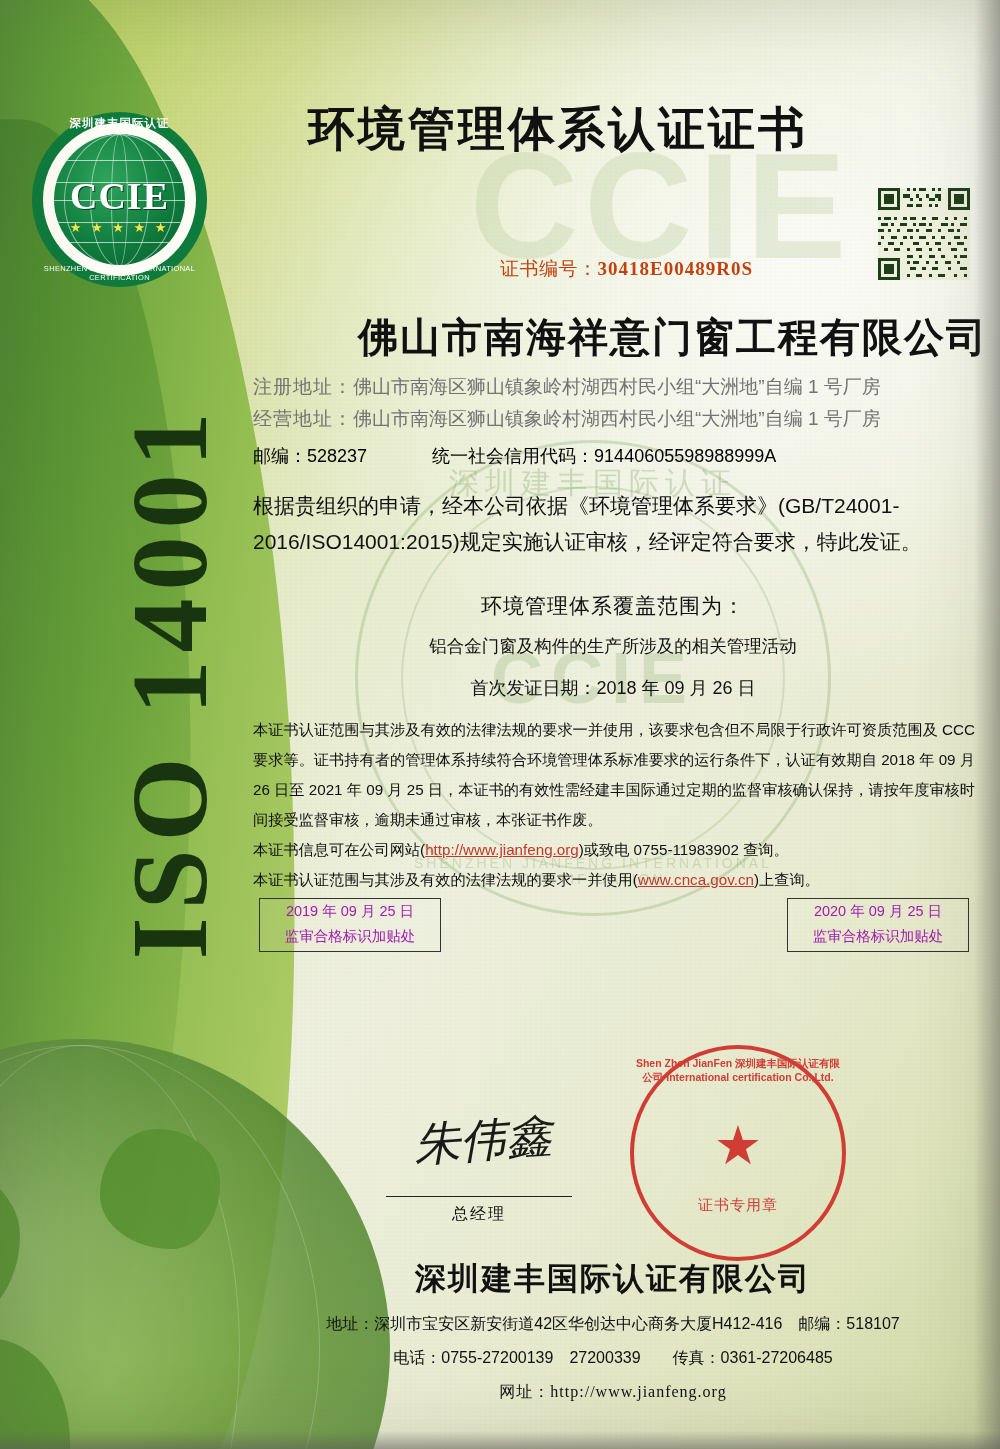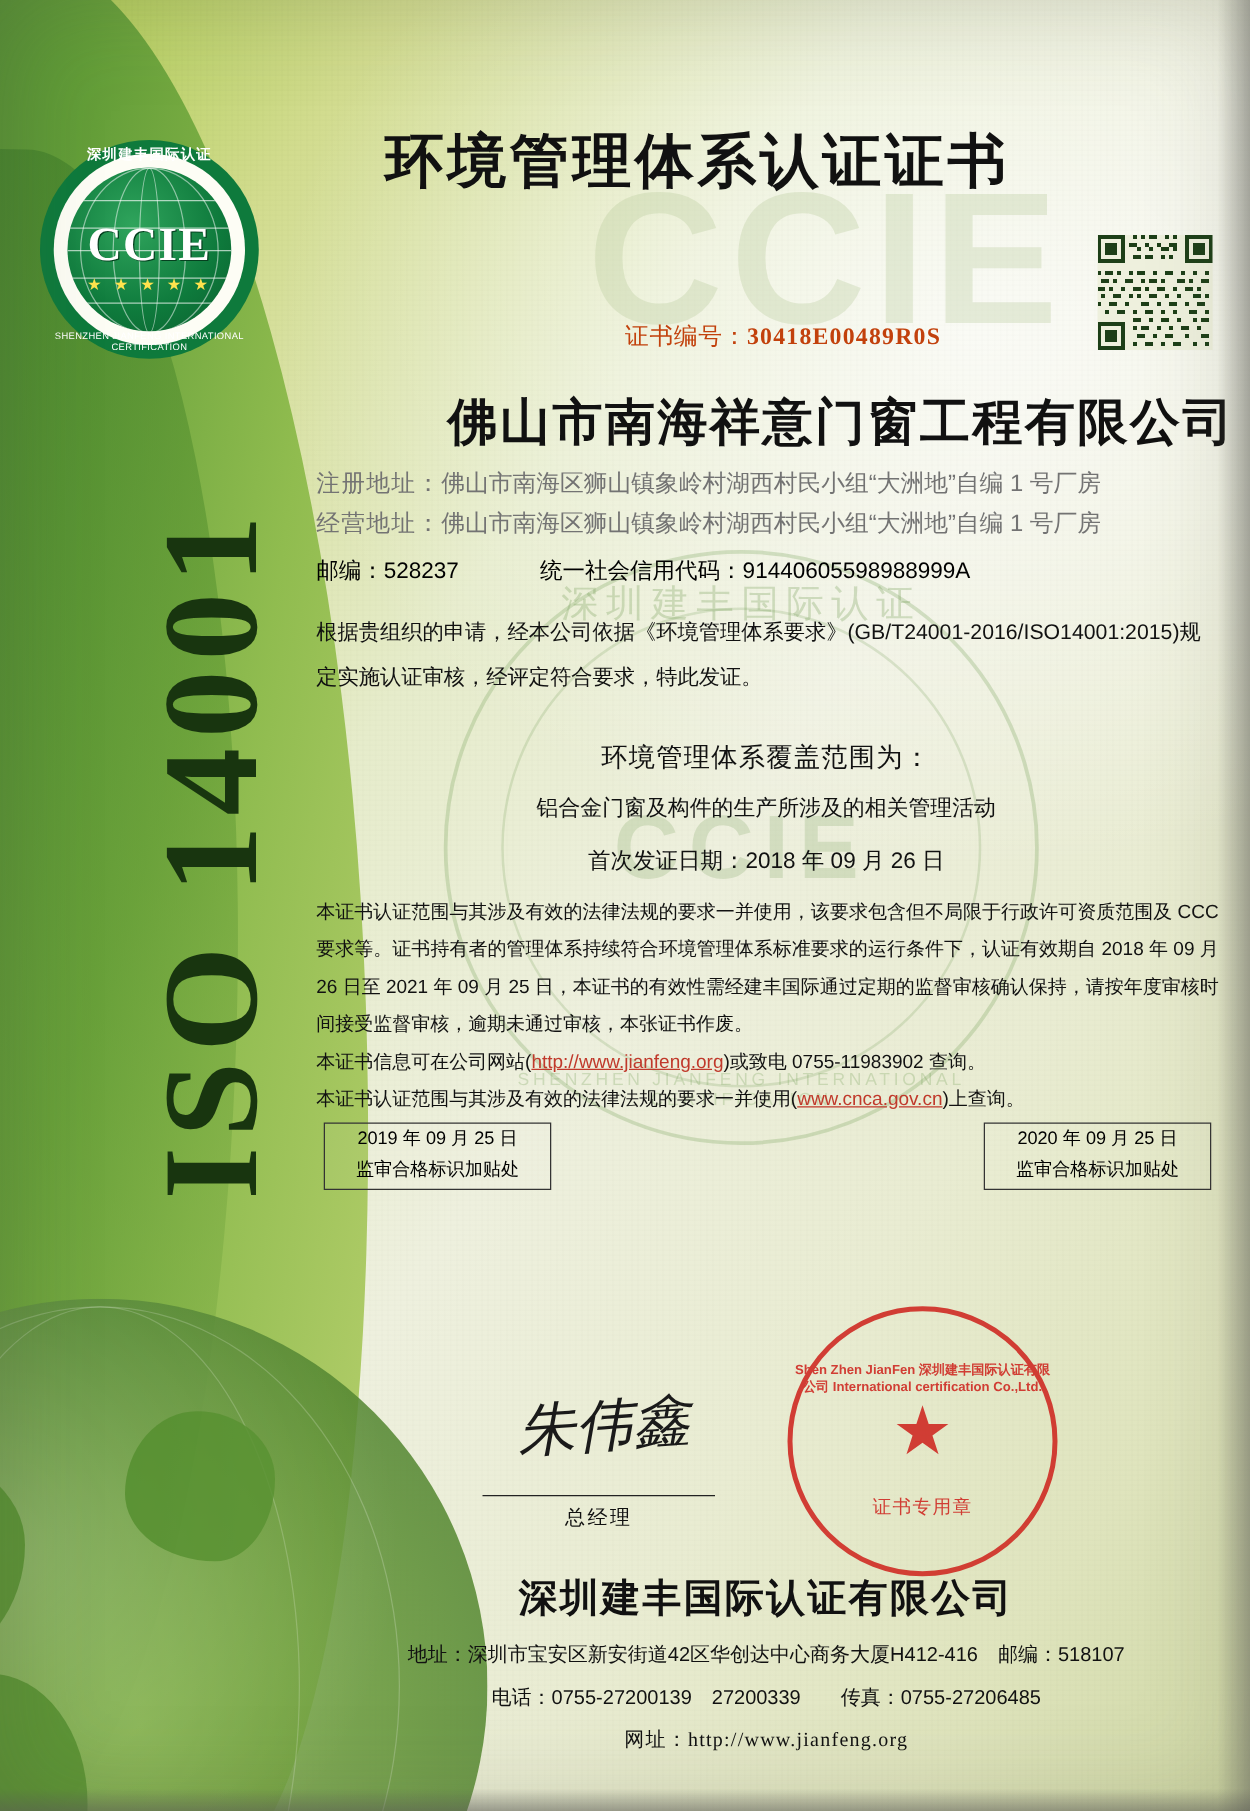--- a/index.html
+++ b/index.html
@@ -293,7 +293,7 @@
     left: 5px;
     top: 488px;
     width: 720px;
-    font-size: 17px;
+    font-size: 21px;
     line-height: 36px;
     color: #111;
   }

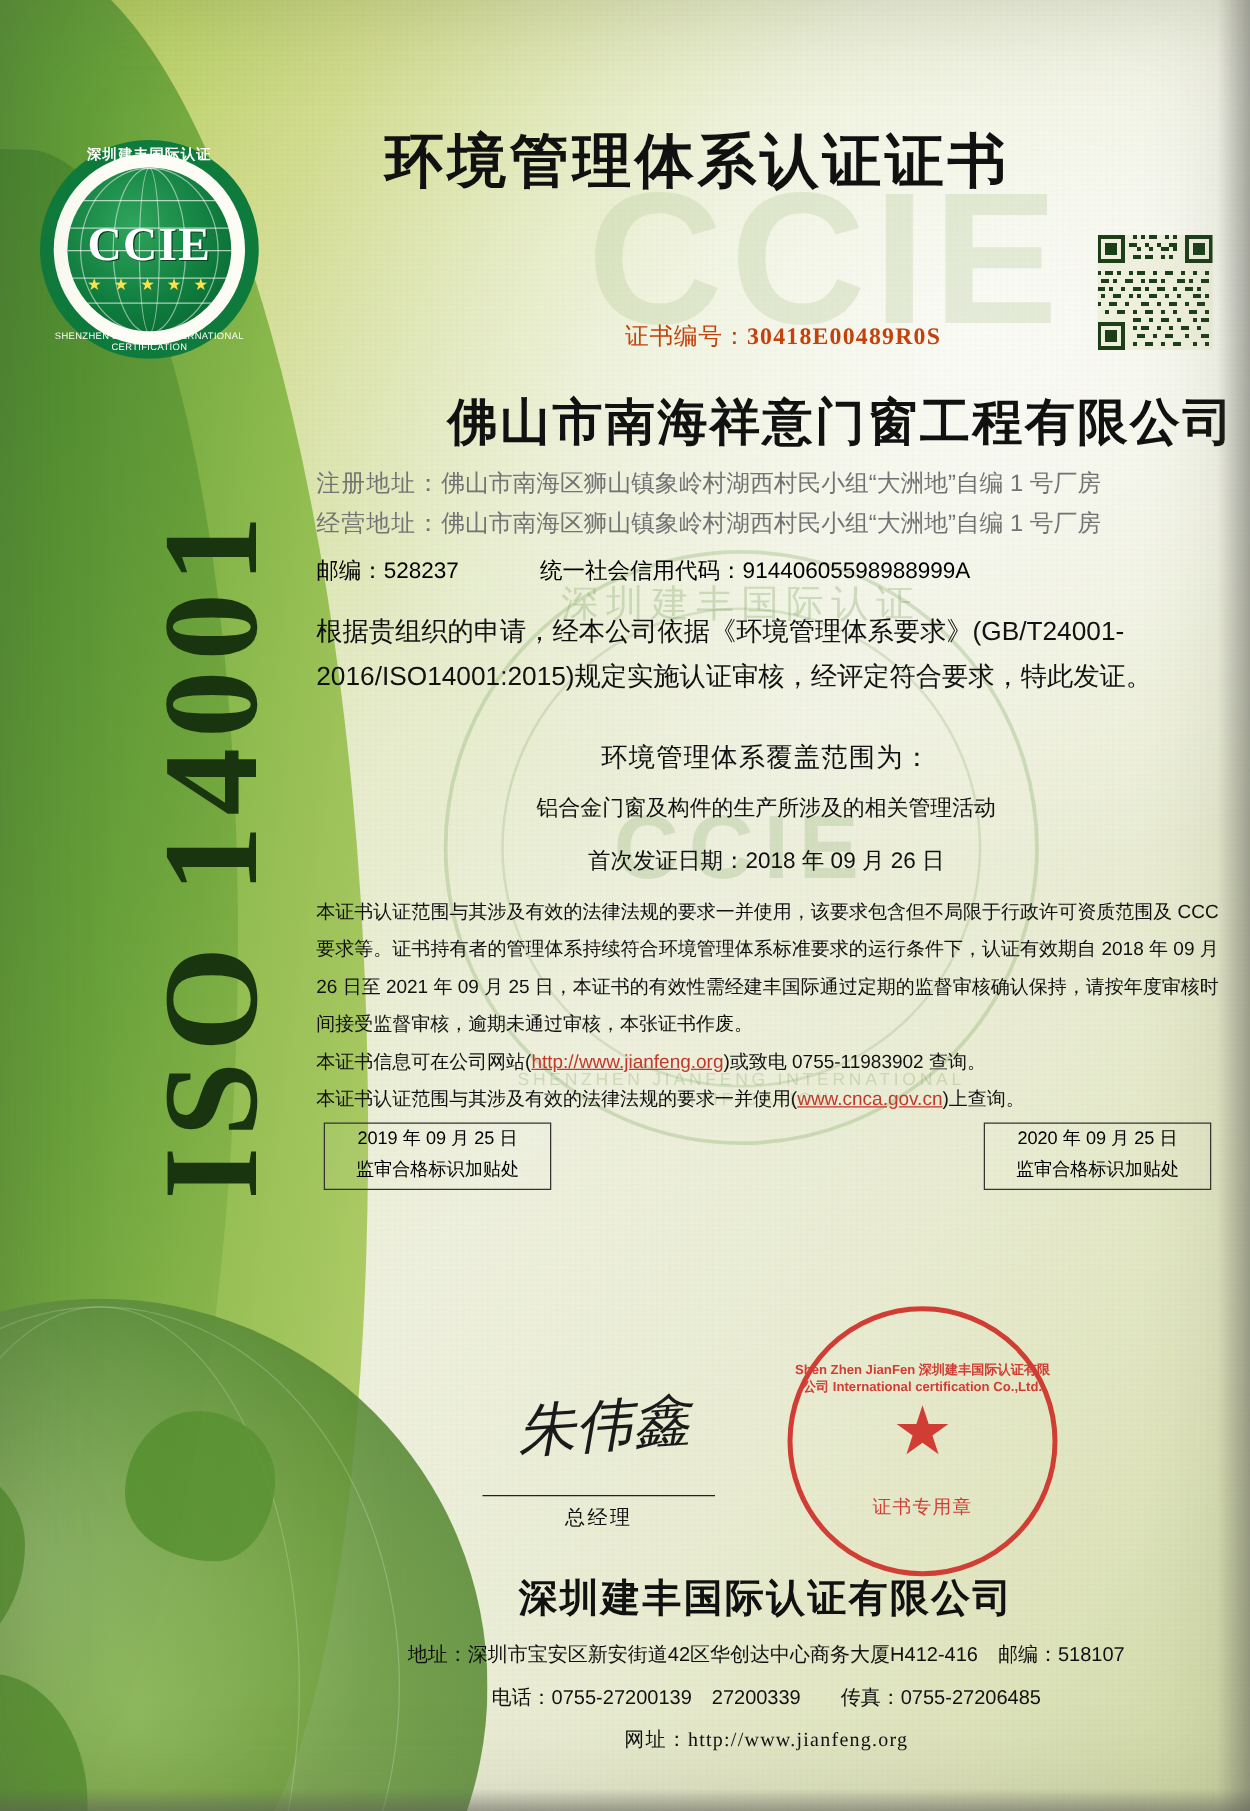--- a/index.html
+++ b/index.html
@@ -348,7 +348,7 @@
     text-align: center;
     font-size: 14.5px;
     line-height: 25px;
-    color: #000000;
+    color: #a21caf;
     background: rgba(255,255,255,0.05);
   }
   .stamp-box.left { left: 6px; }

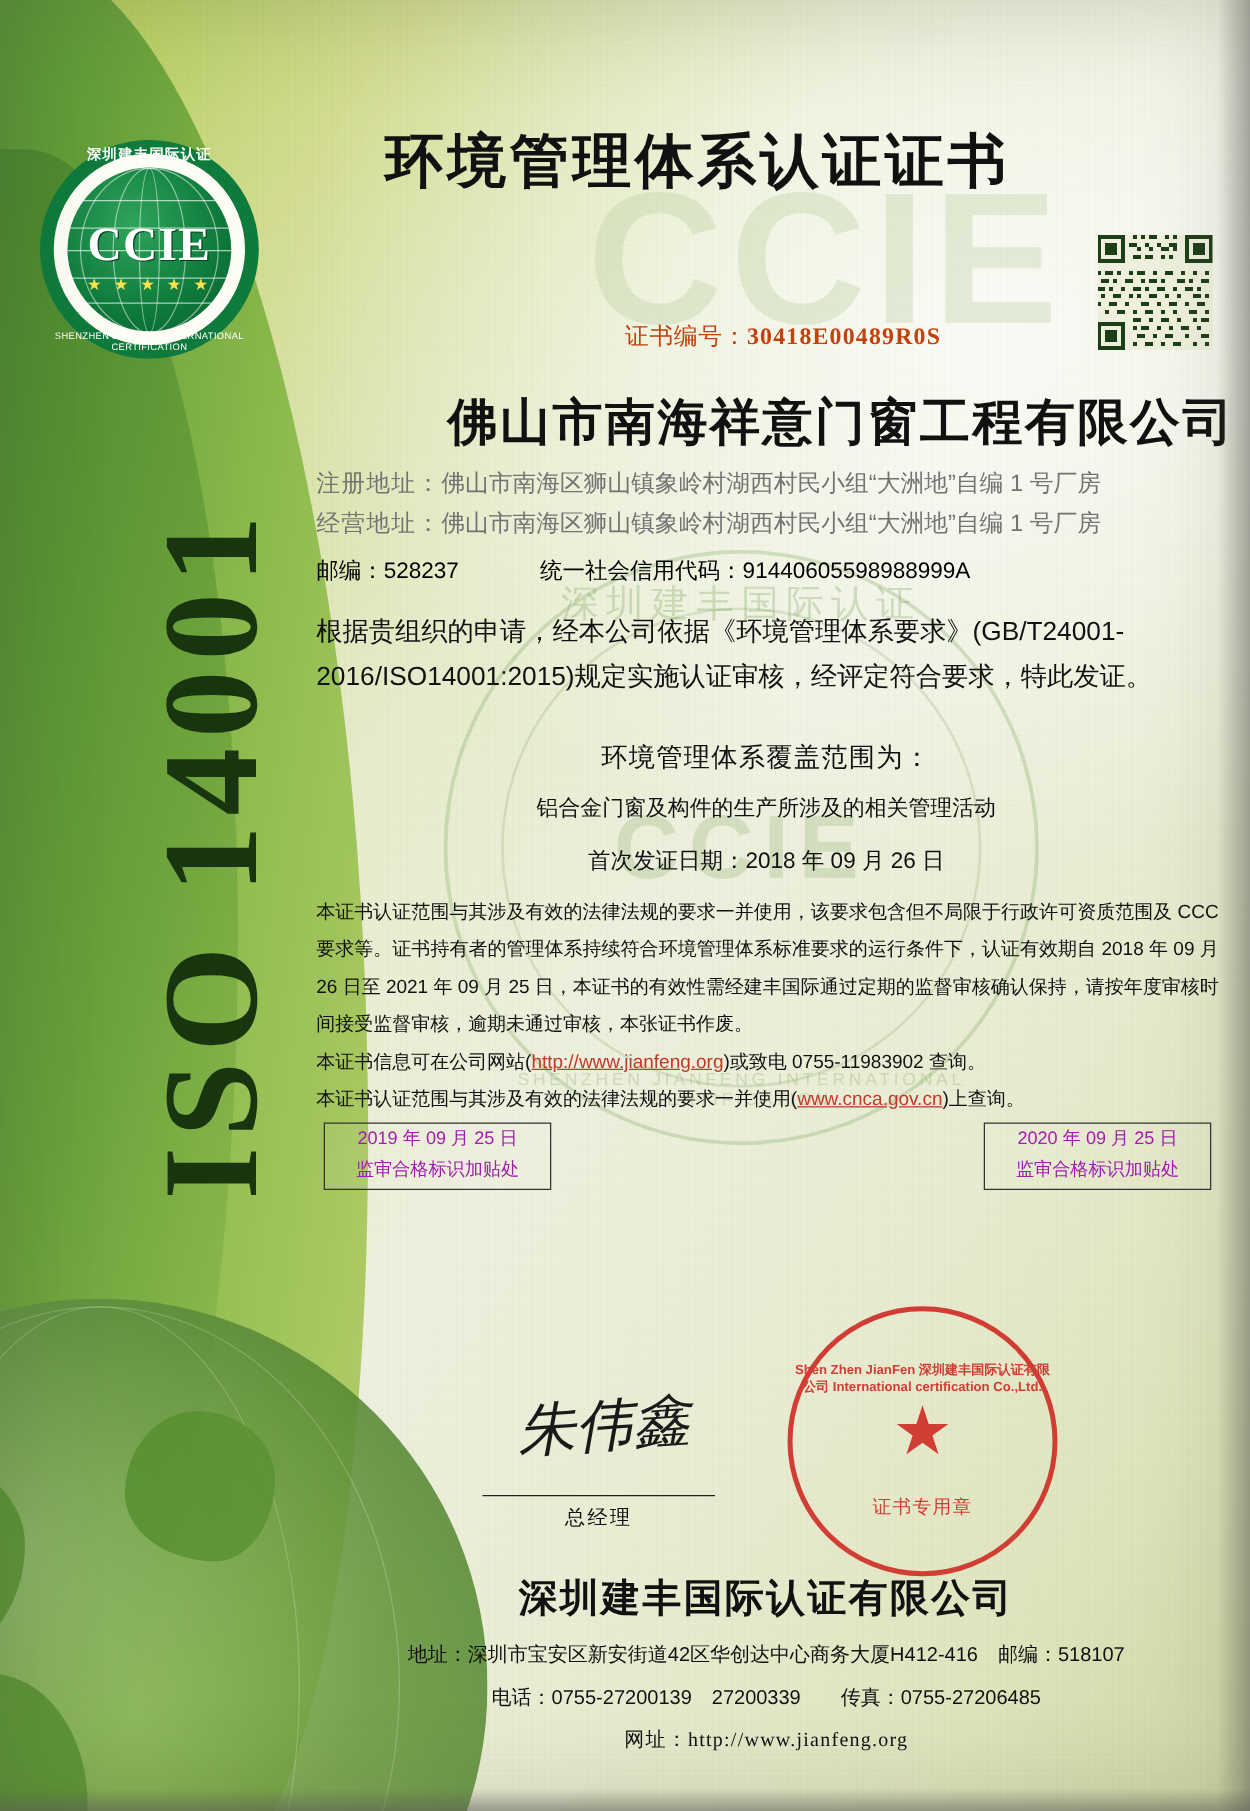--- a/index.html
+++ b/index.html
@@ -389,7 +389,7 @@
     font-size: 10.5px;
     font-weight: bold;
   }
-  .seal .arc-t { top: 8px; margin-top: 32px; }
+  .seal .arc-t { top: 8px; }
   .signature {
     position: absolute;
     left: 120px;

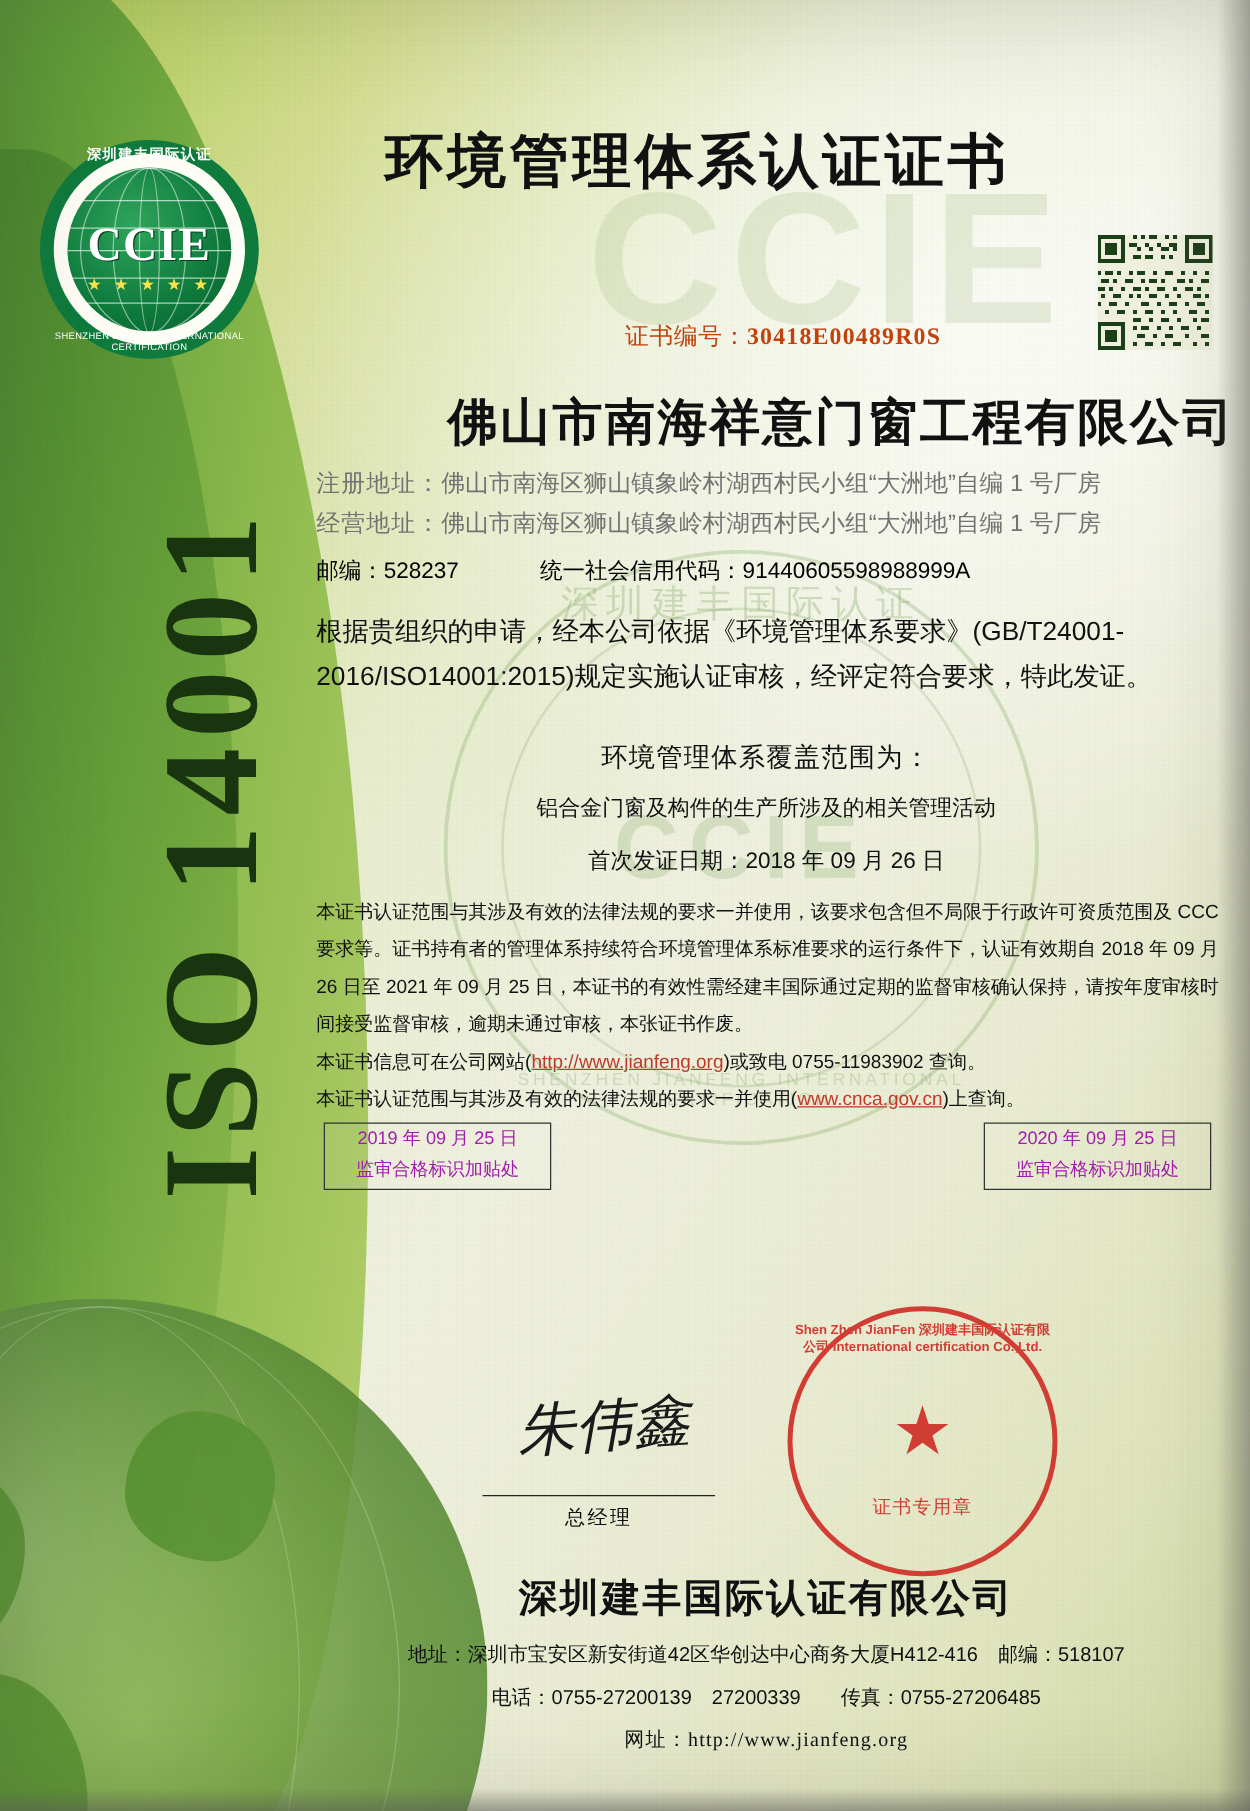--- a/index.html
+++ b/index.html
@@ -675,7 +675,7 @@
 
     <div class="issuer">深圳建丰国际认证有限公司</div>
     <div class="footer-line f1">地址：深圳市宝安区新安街道42区华创达中心商务大厦H412-416　邮编：518107</div>
-    <div class="footer-line f2">电话：0755-27200139　27200339　　传真：0755-27206485</div>
+    <div class="footer-line f2">电话：0755-27200139　27200339　　传真：0361-27206485</div>
     <div class="footer-line f3">网址：http://www.jianfeng.org</div>
   </div>
 

